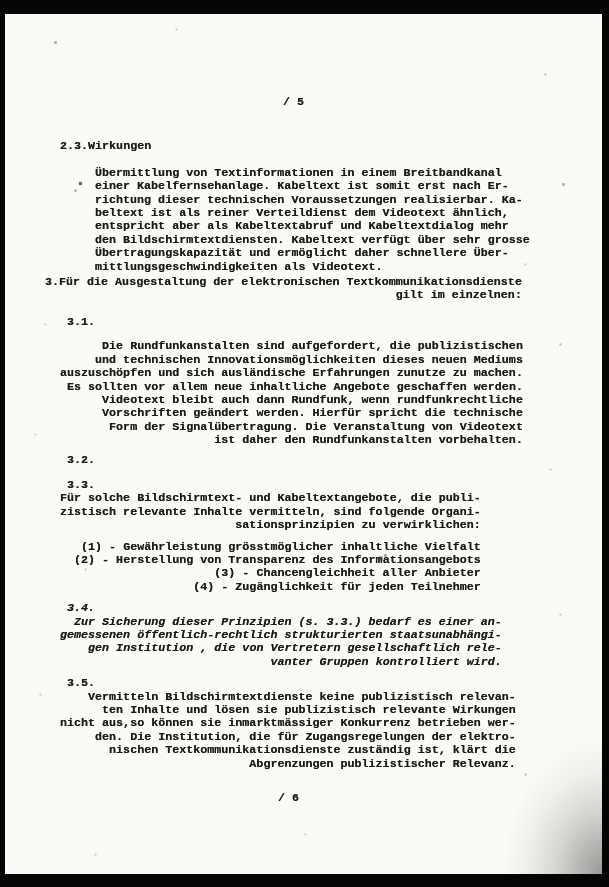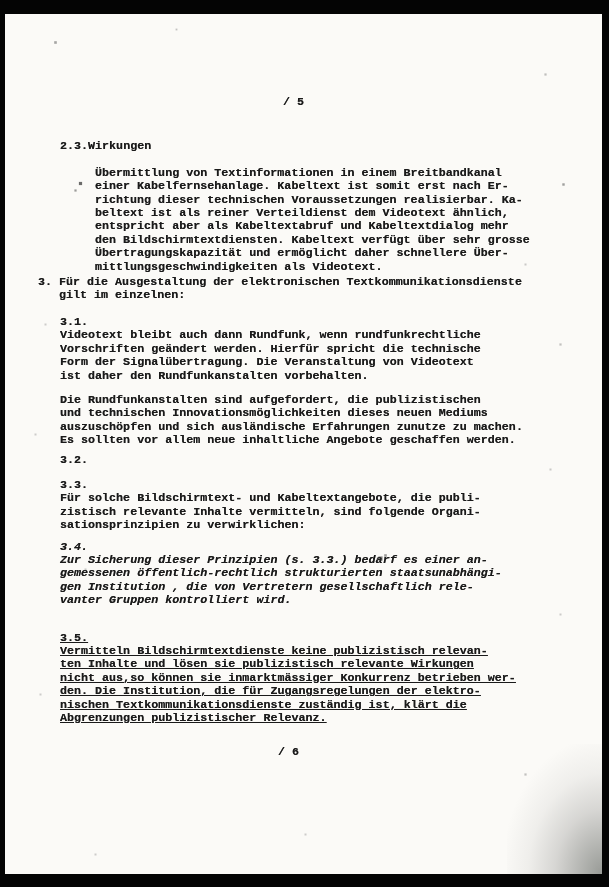--- a/index.html
+++ b/index.html
@@ -24,7 +24,7 @@
     text-shadow: 0 0 0.5px rgba(25,25,25,0.75);
   }
   .pre { white-space: pre; }
-  .row { display: flex; align-items: flex-start; }
+  .row { display: flex; align-items: flex-start; text-align: right; }
   .row .num { flex: 0 0 auto; white-space: pre; }
   .sub { margin-left: 22px; flex-direction: column; }
   .sub .num { width: 35px; }

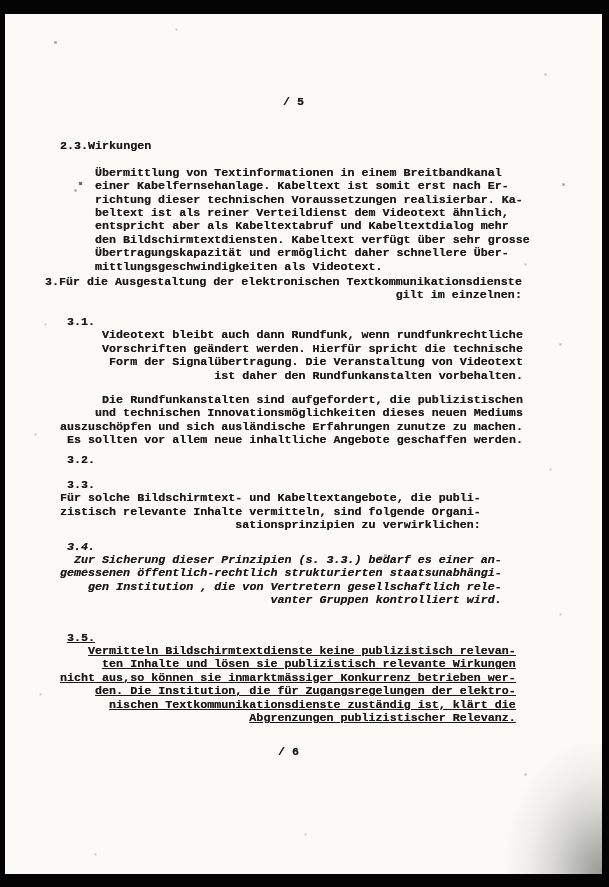--- a/index.html
+++ b/index.html
@@ -110,14 +110,14 @@
   <div class="row sub s31">
     <span class="num">3.1.</span>
     <div>
+      <div class="pre para2">Die Rundfunkanstalten sind aufgefordert, die publizistischen
+und technischen Innovationsmöglichkeiten dieses neuen Mediums
+auszuschöpfen und sich ausländische Erfahrungen zunutze zu machen.
+Es sollten vor allem neue inhaltliche Angebote geschaffen werden.</div>
       <div class="pre">Videotext bleibt auch dann Rundfunk, wenn rundfunkrechtliche
 Vorschriften geändert werden. Hierfür spricht die technische
 Form der Signalübertragung. Die Veranstaltung von Videotext
 ist daher den Rundfunkanstalten vorbehalten.</div>
-      <div class="pre para2">Die Rundfunkanstalten sind aufgefordert, die publizistischen
-und technischen Innovationsmöglichkeiten dieses neuen Mediums
-auszuschöpfen und sich ausländische Erfahrungen zunutze zu machen.
-Es sollten vor allem neue inhaltliche Angebote geschaffen werden.</div>
     </div>
   </div>
 

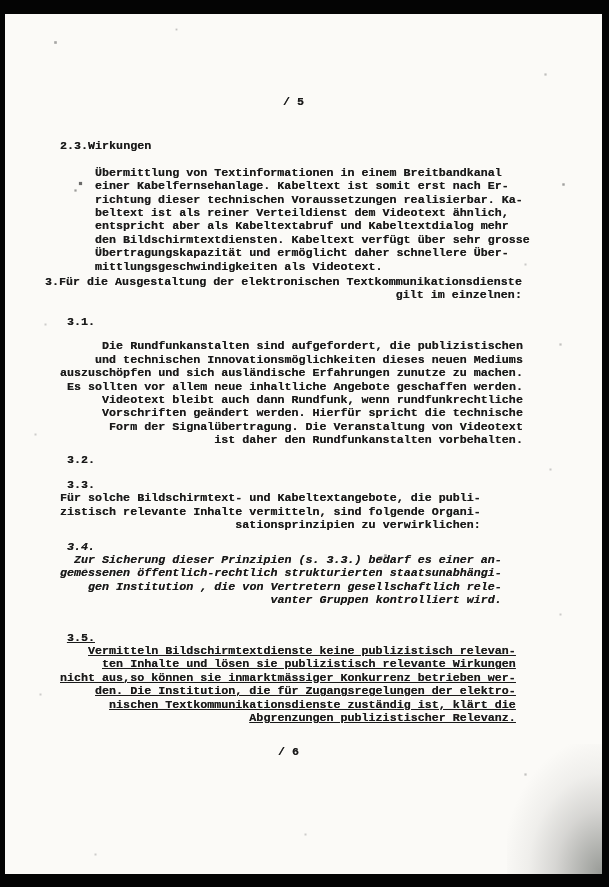--- a/index.html
+++ b/index.html
@@ -131,6 +131,10 @@
       <div class="pre">Für solche Bildschirmtext- und Kabeltextangebote, die publi-
 zistisch relevante Inhalte vermitteln, sind folgende Organi-
 sationsprinzipien zu verwirklichen:</div>
+      <div class="pre list">(1) - Gewährleistung grösstmöglicher inhaltliche Vielfalt
+(2) - Herstellung von Transparenz des Informationsangebots
+(3) - Chancengleichheit aller Anbieter
+(4) - Zugänglichkeit für jeden Teilnehmer</div>
     </div>
   </div>
 

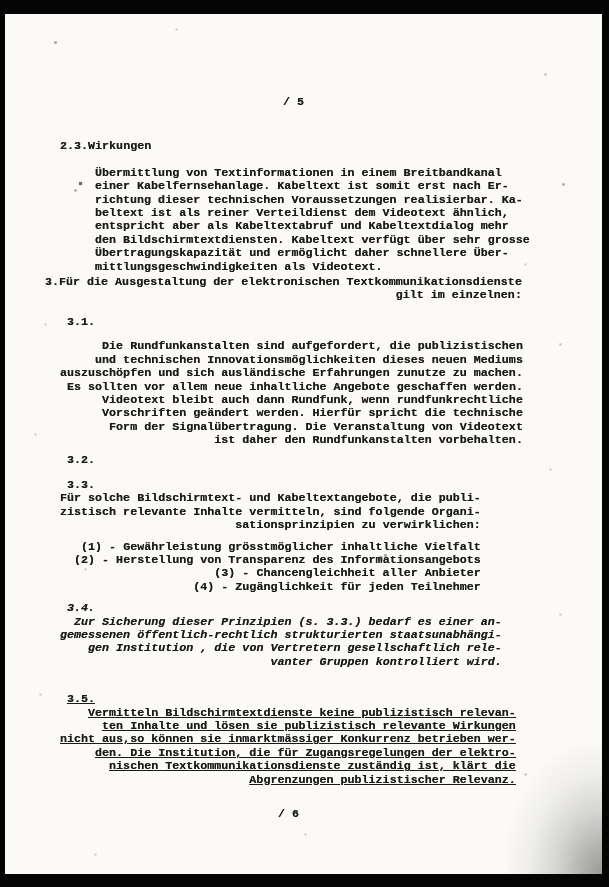--- a/index.html
+++ b/index.html
@@ -40,7 +40,7 @@
   .s33 { margin-top: 12px; }
   .list { margin-top: 8px; }
   .s34 { margin-top: 8px; font-style: italic; }
-  .s35 { margin-top: 24px; text-decoration: underline; }
+  .s35 { margin-top: 8px; }
   .marker-bottom { margin-top: 21px; margin-left: 240px; }
 
   

